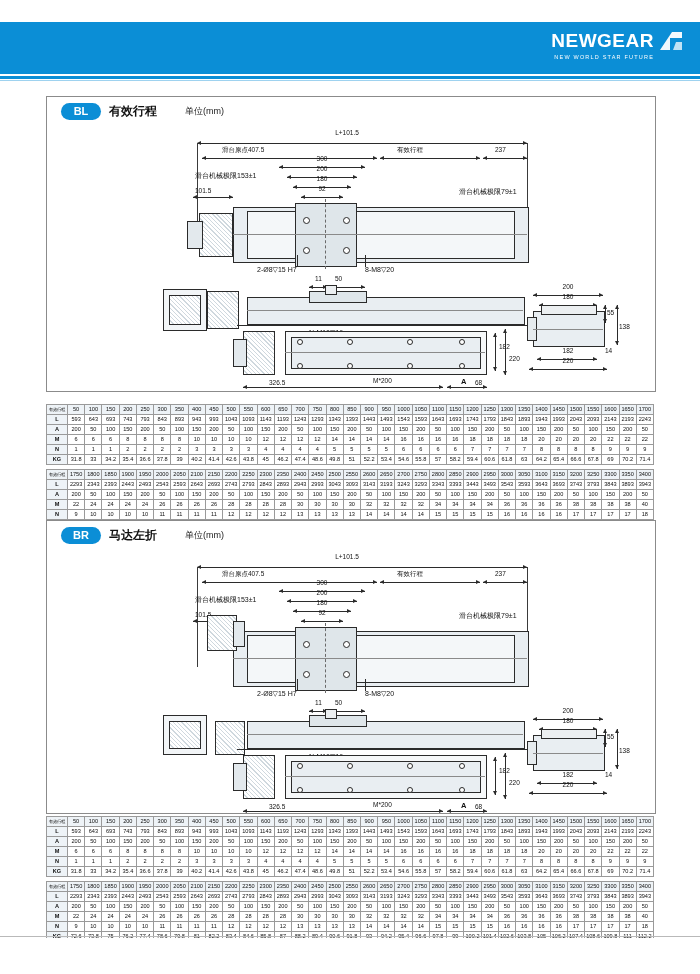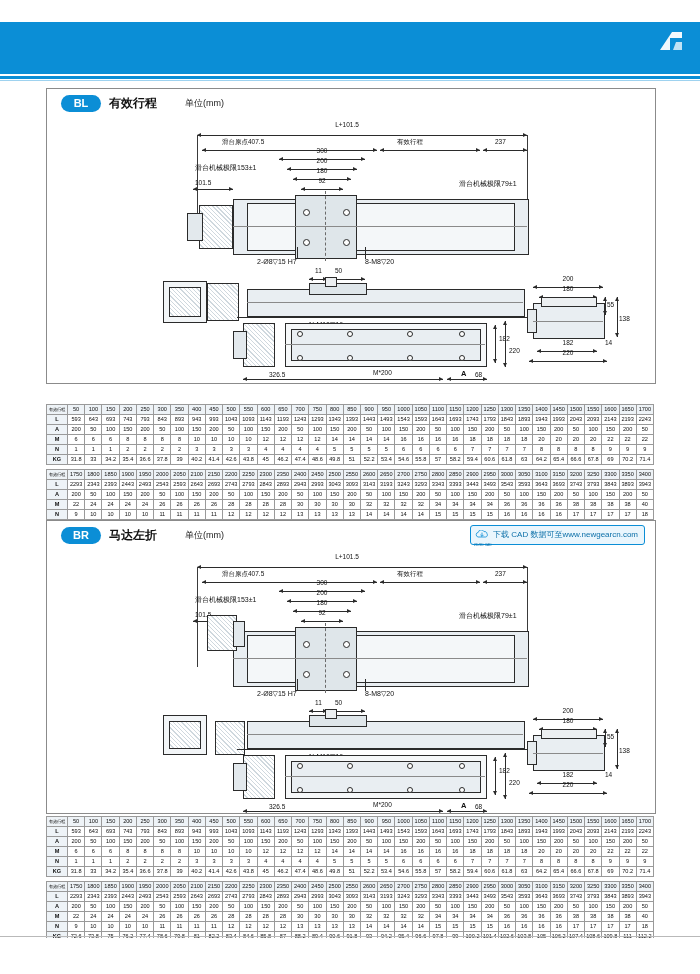--- a/index.html
+++ b/index.html
@@ -137,6 +137,10 @@
       <path d="M2 20 L14 2 L24 2 L24 8 L12 8 L12 20 Z" fill="#ffffff" opacity="0.95"></path>
       <path d="M15 20 L24 20 L24 12 L18 12 Z" fill="#ffffff" opacity="0.75"></path>
     </svg>
+  </div>
+  <div class="brand" style="right:46px;">
+    <div class="name">NEWGEAR</div>
+    <div class="tag">NEW WORLD STAR FUTURE</div>
   </div>
 </div>
 <div class="header-rule"></div>

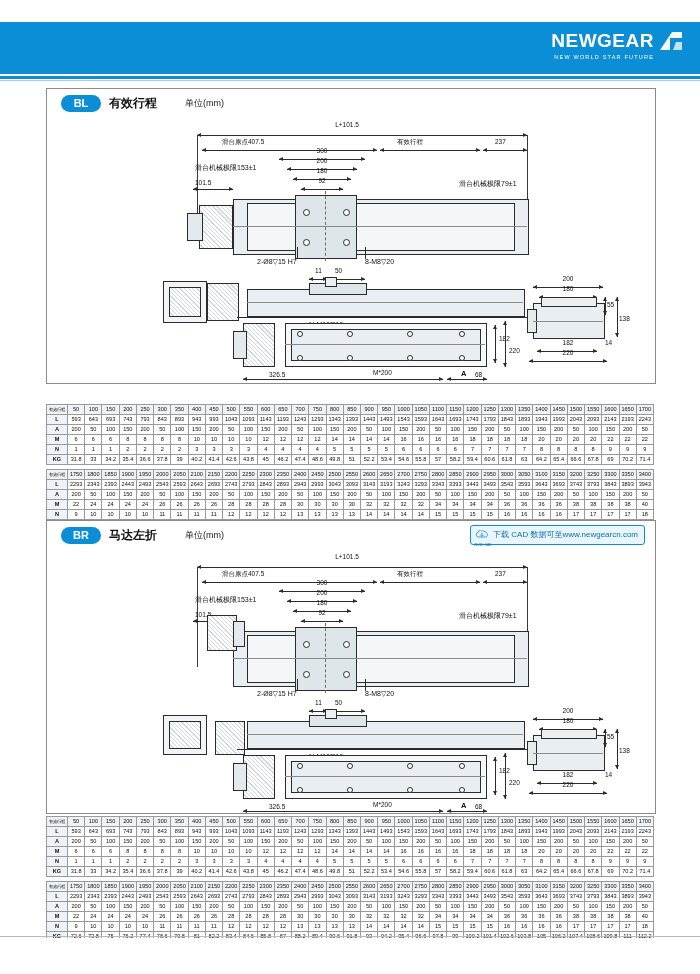--- a/index.html
+++ b/index.html
@@ -37,7 +37,7 @@
     position:absolute;left:46px;width:608px;border:1px solid #8b8b8b;
     background:#fff;
   }
-  #panel-bl{top:88px;height:294px;text-decoration:underline;}
+  #panel-bl{top:96px;height:294px;text-decoration:underline;}
   #panel-br{top:520px;height:292px;}
 
   .panel-head{

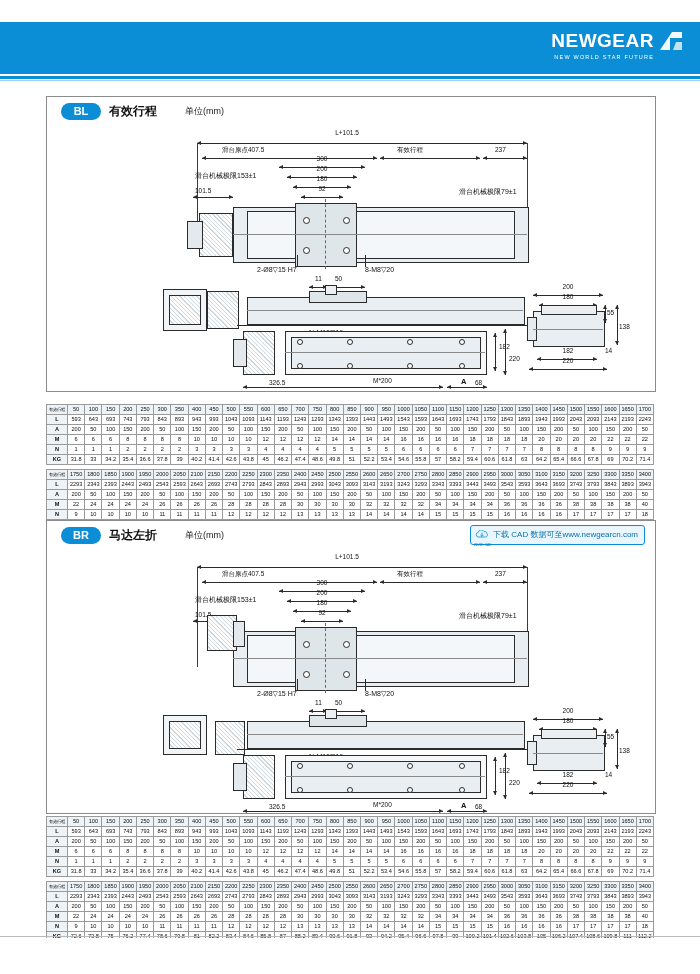--- a/index.html
+++ b/index.html
@@ -726,16 +726,6 @@
     <div class="tag-pill">BR</div>
     <div class="panel-title">马达左折</div>
     <div class="panel-unit">单位(mm)</div>
-    <div class="cad-btn">
-      <span class="cad-ico">
-        <svg width="16" height="9" viewBox="0 0 16 9">
-          <path d="M4 7 a2.4 2.4 0 0 1 .3 -4.7 a3 3 0 0 1 5.7 -.6 a2.2 2.2 0 0 1 3 2.1 a2 2 0 0 1 -1.4 3.2 Z" fill="none" stroke="#0b8ed6" stroke-width="0.8"></path>
-          <path d="M8 2.6 v3.6 M6.4 4.8 L8 6.4 L9.6 4.8" fill="none" stroke="#0b8ed6" stroke-width="0.8"></path>
-        </svg>
-        <span class="txt">2D/3D CAD</span>
-      </span>
-      <span>下载 CAD 数据可至www.newgearcn.com</span>
-    </div>
   </div>
 
   <div class="draw">

